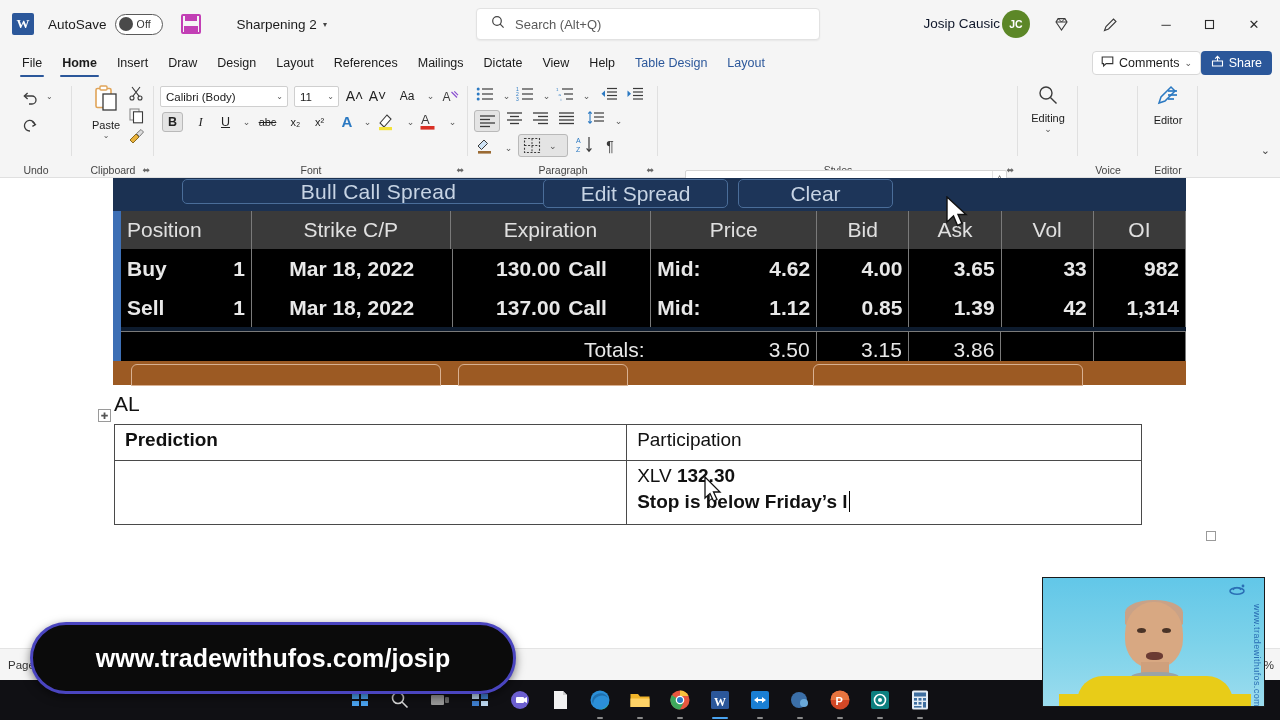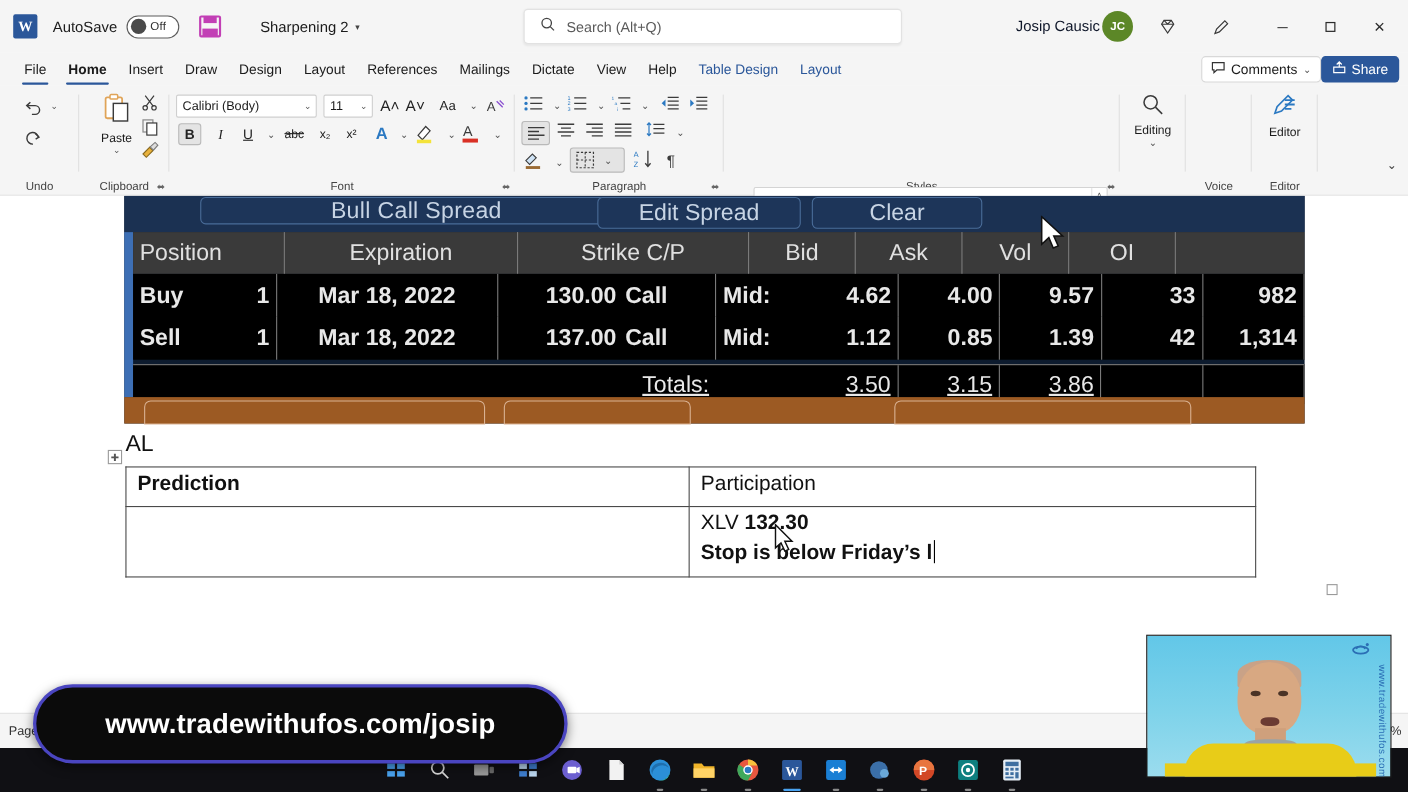--- a/index.html
+++ b/index.html
@@ -742,8 +742,8 @@
 
         <div class="thead">
           <div class="c" style="width:138px">Position</div>
+          <div class="c" style="width:210px; justify-content:center">Strike  C/P</div>
           <div class="c" style="width:212px; justify-content:center">Expiration</div>
-          <div class="c" style="width:210px; justify-content:center">Strike  C/P</div>
           <div class="c" style="width:97px; justify-content:center">Bid</div>
           <div class="c" style="width:97px; justify-content:center">Ask</div>
           <div class="c" style="width:97px; justify-content:center">Vol</div>

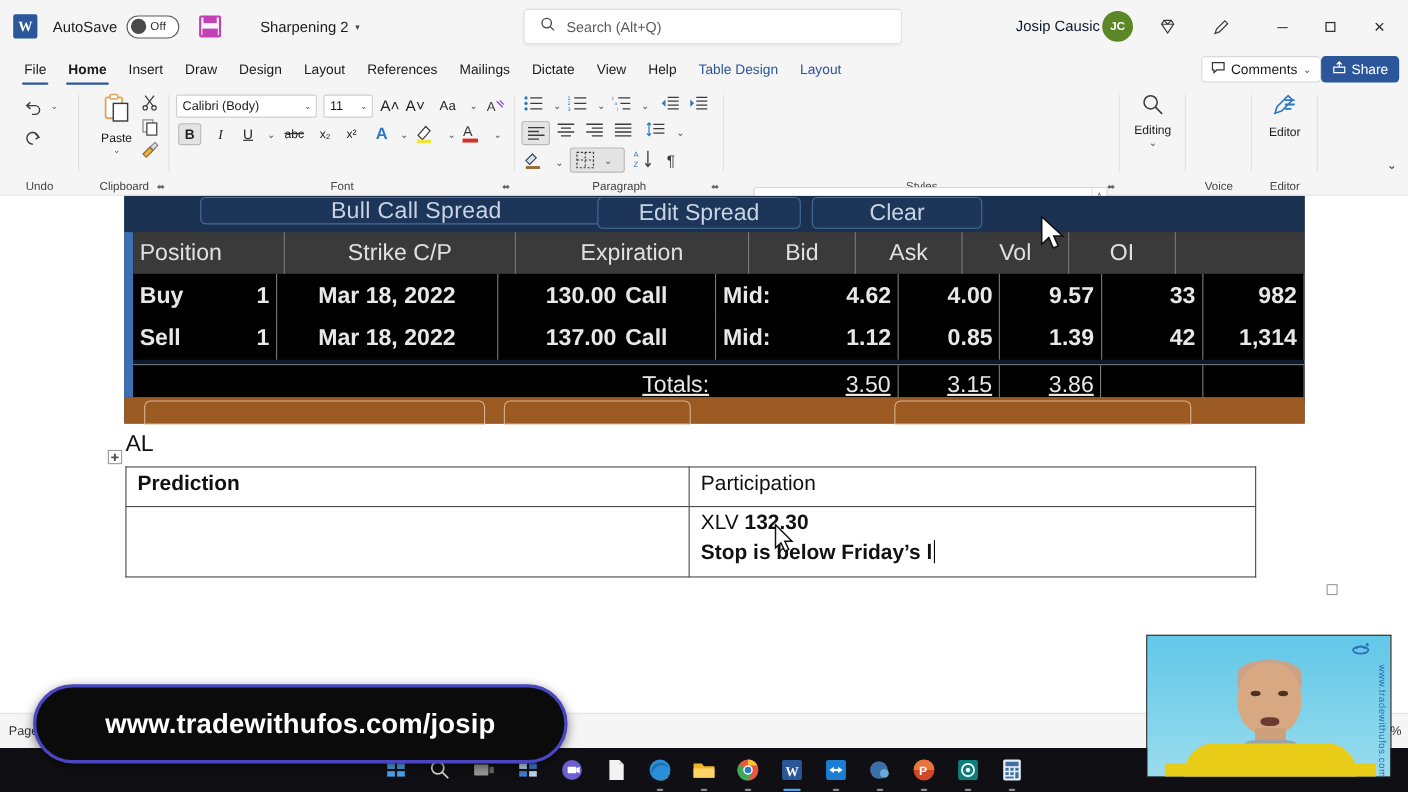--- a/index.html
+++ b/index.html
@@ -744,6 +744,7 @@
           <div class="c" style="width:138px">Position</div>
           <div class="c" style="width:210px; justify-content:center">Strike  C/P</div>
           <div class="c" style="width:212px; justify-content:center">Expiration</div>
+          <div class="c" style="width:175px; justify-content:center">Price</div>
           <div class="c" style="width:97px; justify-content:center">Bid</div>
           <div class="c" style="width:97px; justify-content:center">Ask</div>
           <div class="c" style="width:97px; justify-content:center">Vol</div>

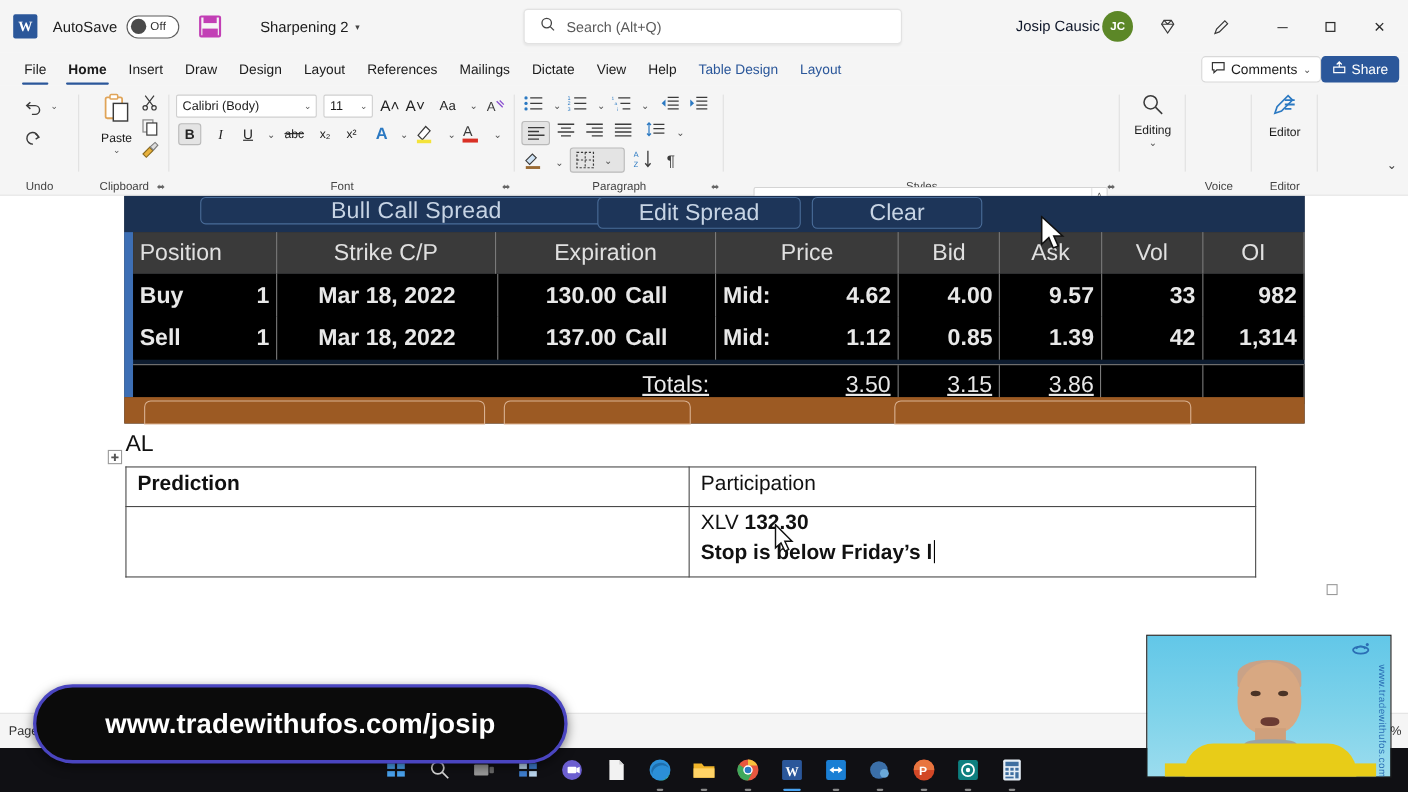--- a/index.html
+++ b/index.html
@@ -767,7 +767,7 @@
               <span>4.62</span>
             </div>
             <div class="c" style="width:97px; justify-content:flex-end">4.00</div>
-            <div class="c" style="width:97px; justify-content:flex-end">9.57</div>
+            <div class="c" style="width:97px; justify-content:flex-end">3.65</div>
             <div class="c" style="width:97px; justify-content:flex-end">33</div>
             <div class="c" style="width:97px; justify-content:flex-end">982</div>
           </div>

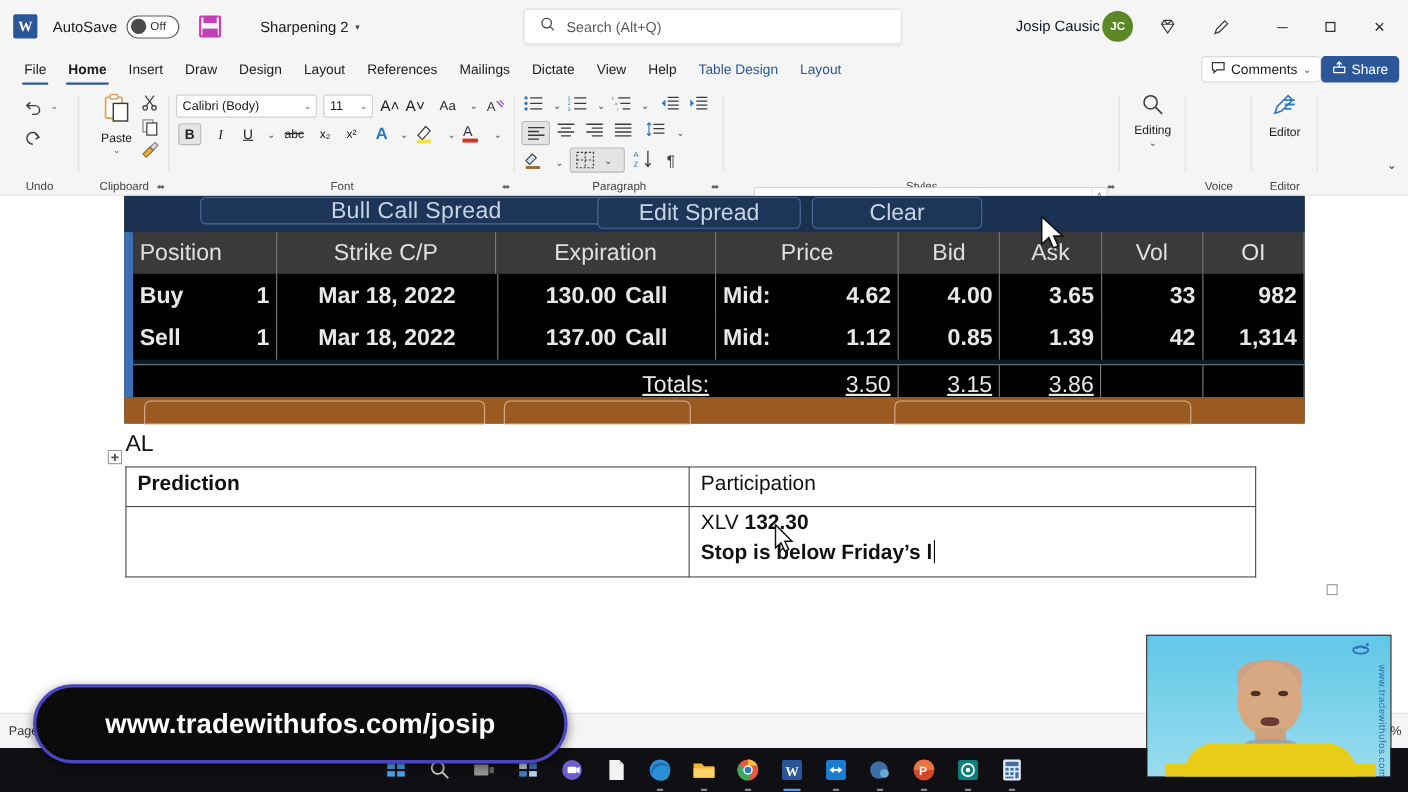--- a/index.html
+++ b/index.html
@@ -208,7 +208,7 @@
   }
   .ttot .c {
     color:#e8e8e8; font-size:21px; display:flex; align-items:center;
-    border-right:1px solid #7a7a7a; padding:0 6px;text-decoration:underline;
+    border-right:1px solid #7a7a7a; padding:0 6px;
   }
   .tb-bottom {
     position:absolute; left:0; right:0; bottom:0; height:24px; background:#9c5a23;

